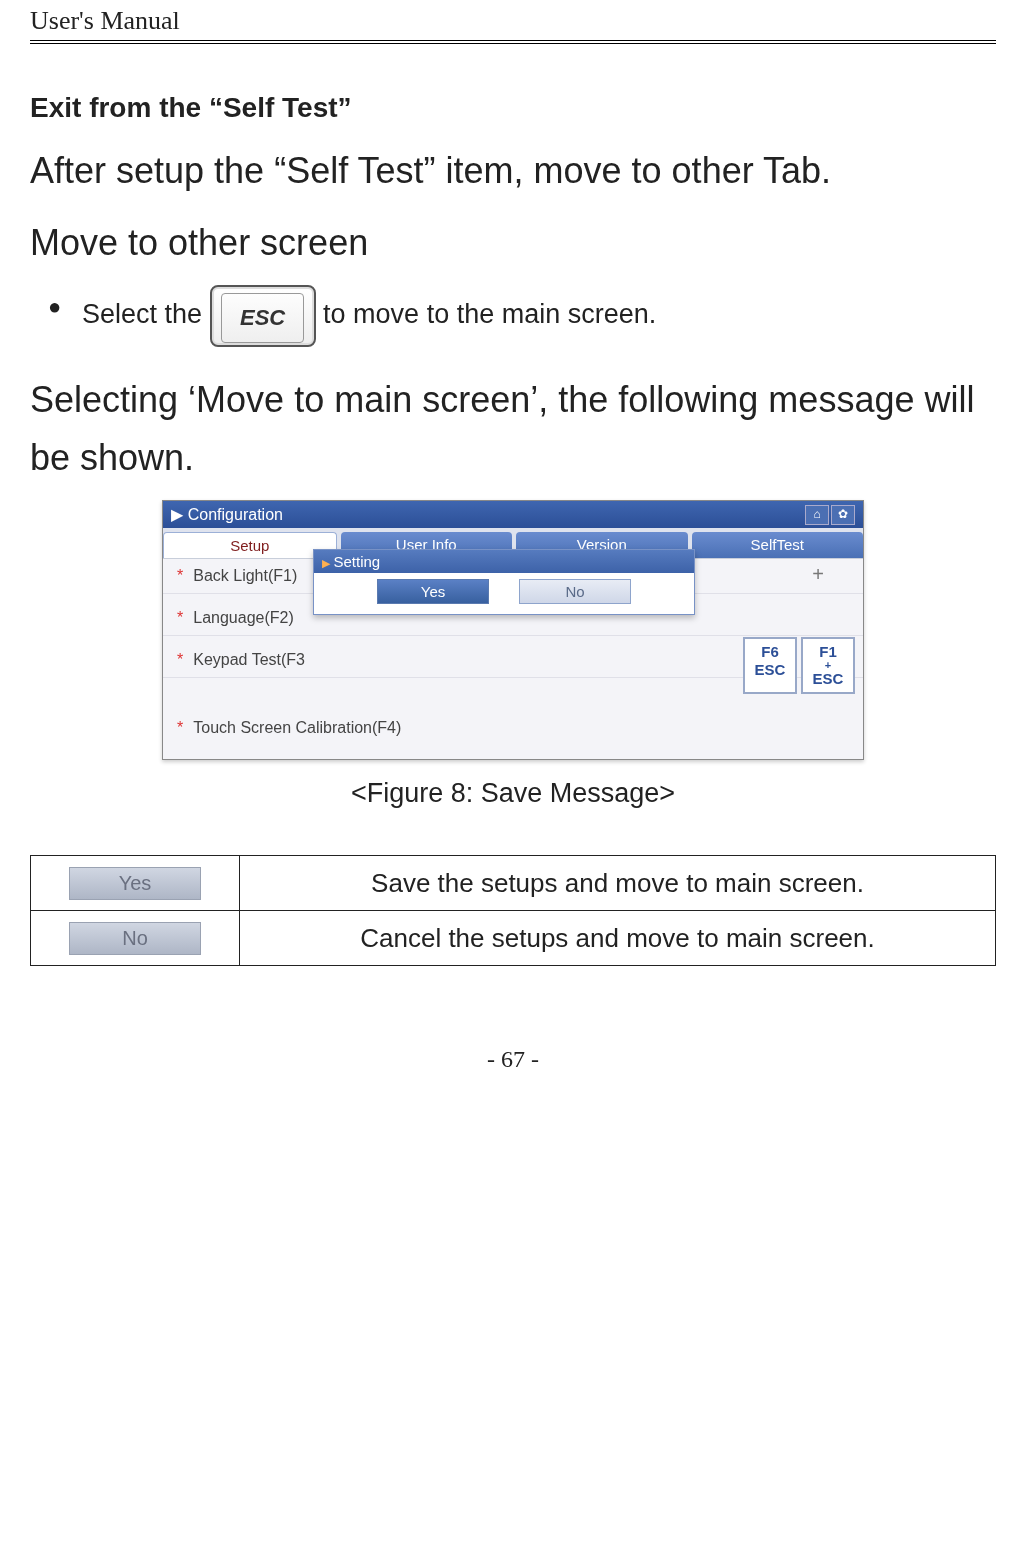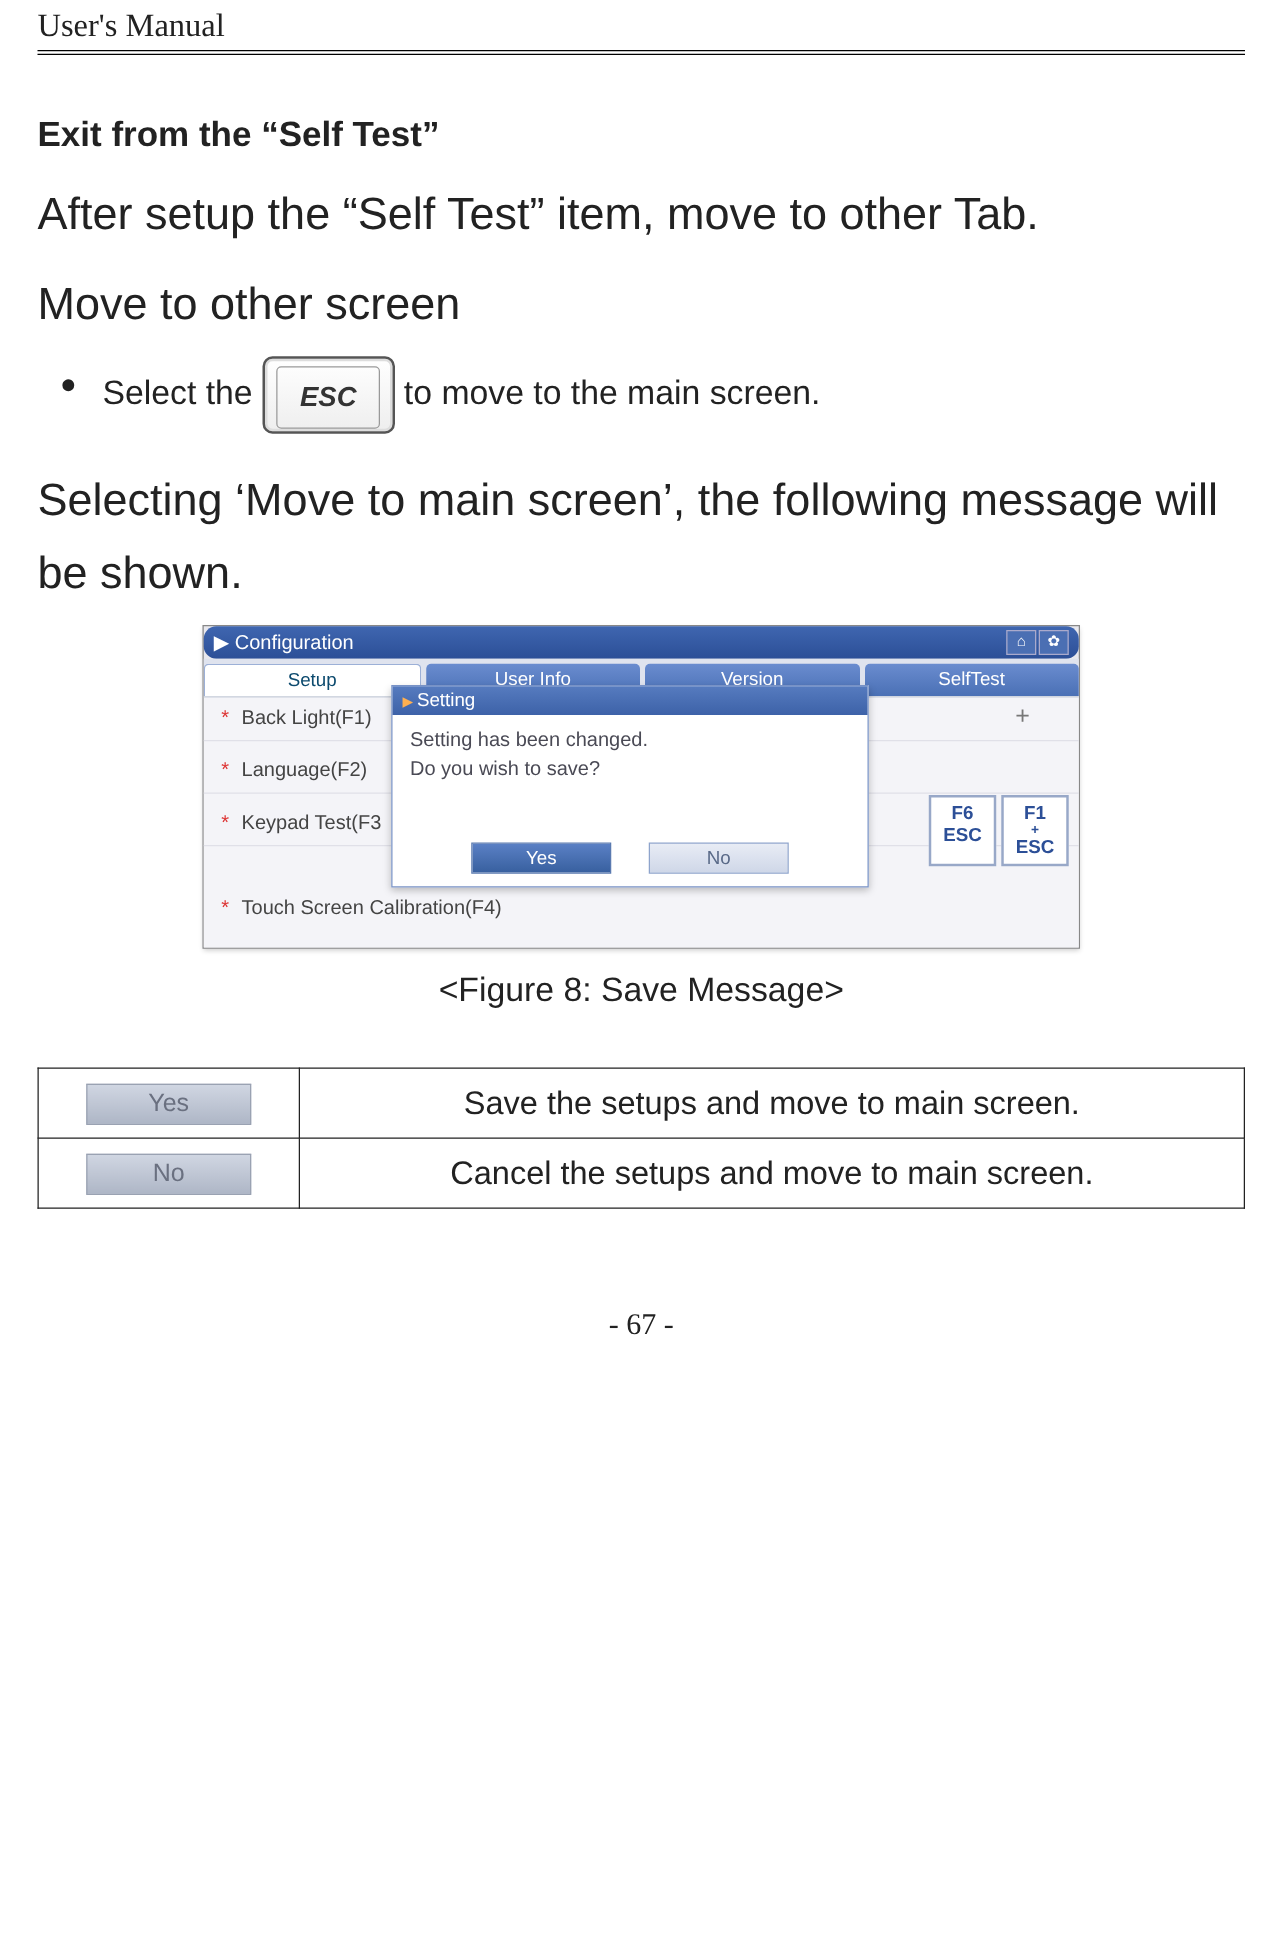--- a/index.html
+++ b/index.html
@@ -106,7 +106,6 @@
     display: flex;
     justify-content: space-between;
     align-items: center;
-    border-radius: 10px;
   }
   .shot-titlebar .winbtns span{
     display:inline-block; width:22px;height:18px;background:#4b6fb3;border:1px solid #aac; margin-left:2px;

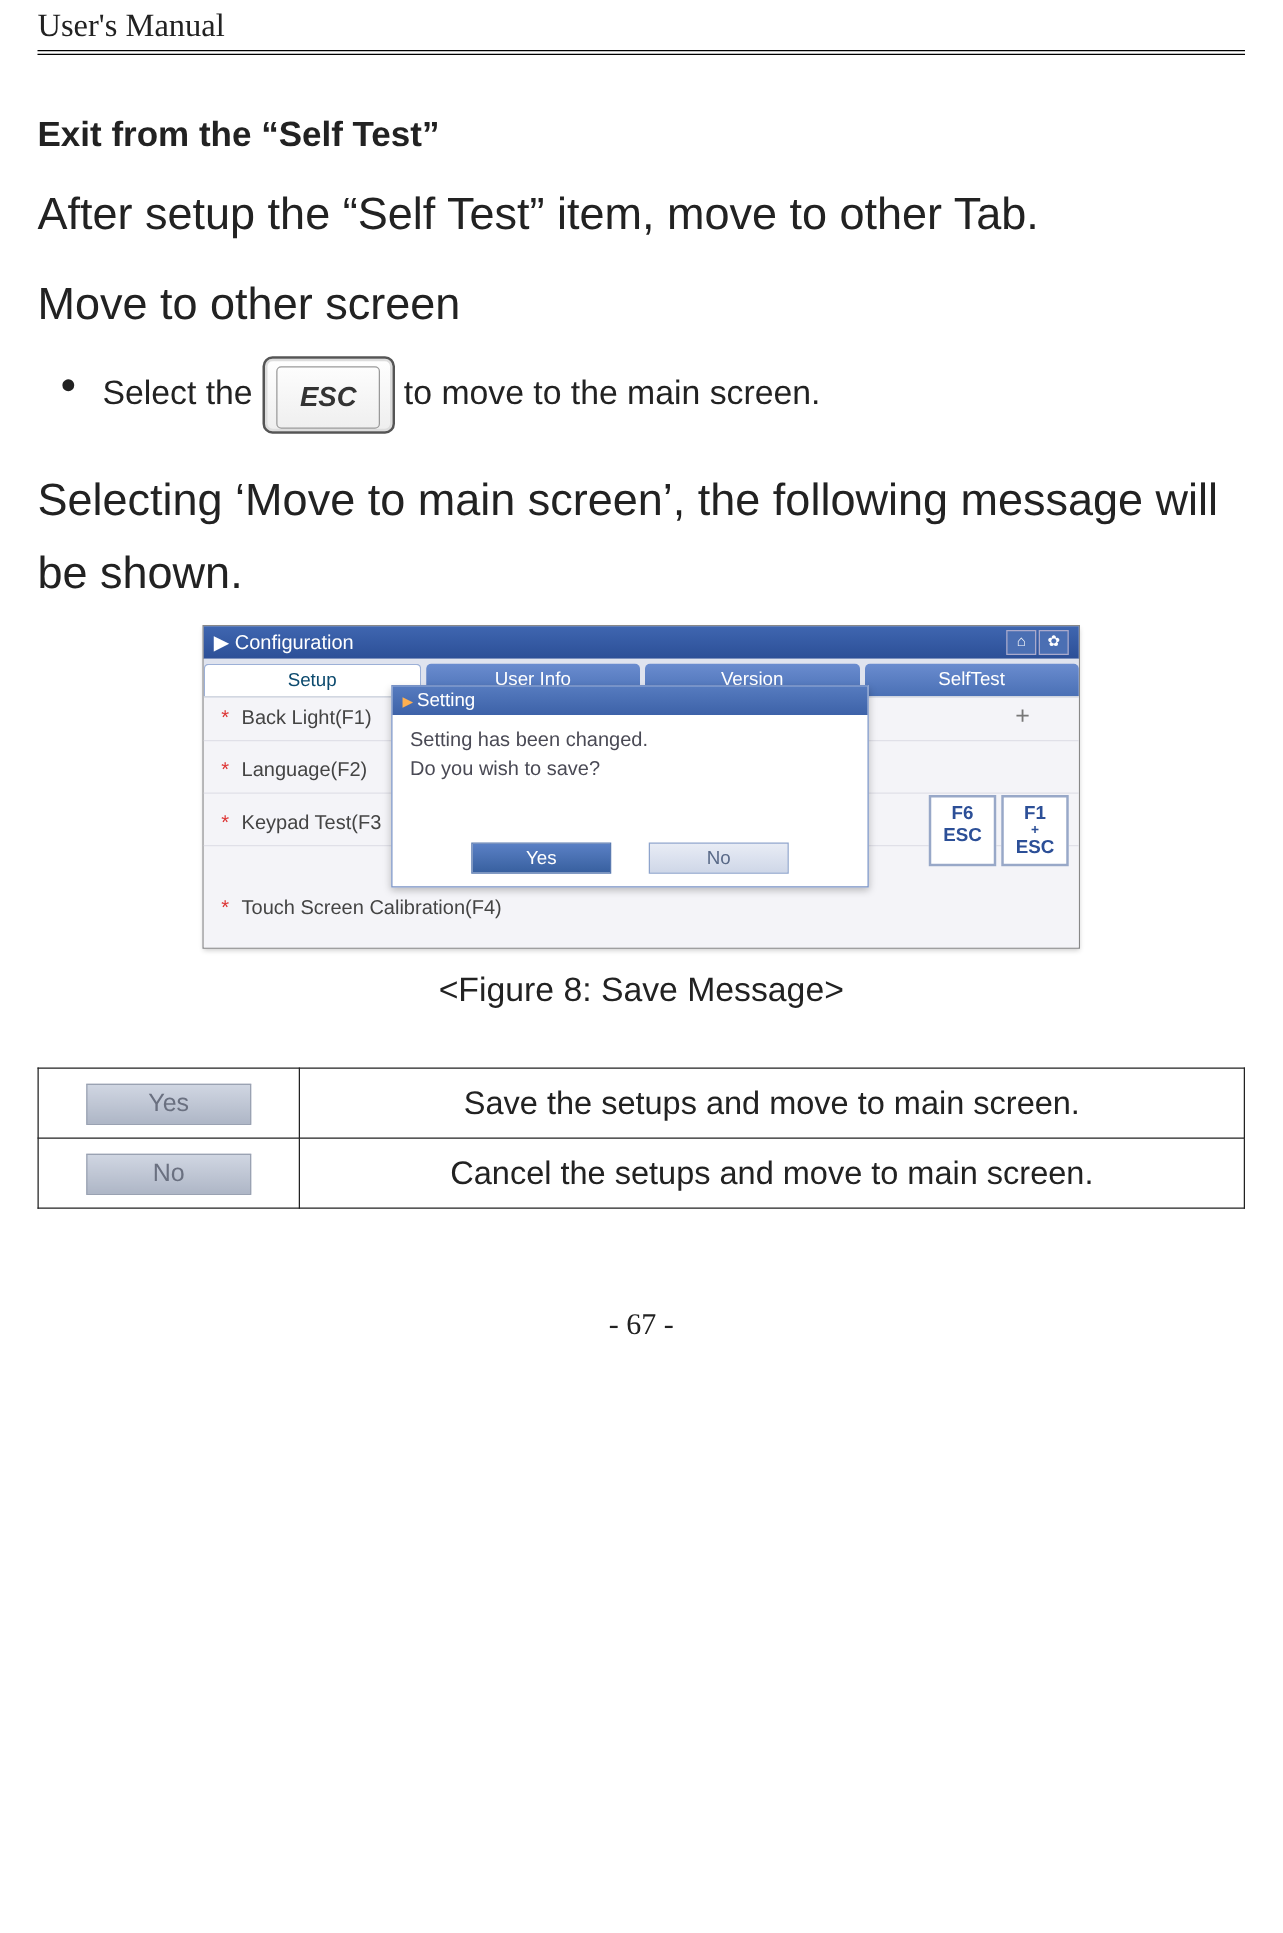--- a/index.html
+++ b/index.html
@@ -129,7 +129,7 @@
   }
   .shot-tab.active {
     background: #fff;
-    color: #0c4a6e;
+    color: #7f1d1d;
     border: 1px solid #9cb0d7;
     border-bottom: none;
   }

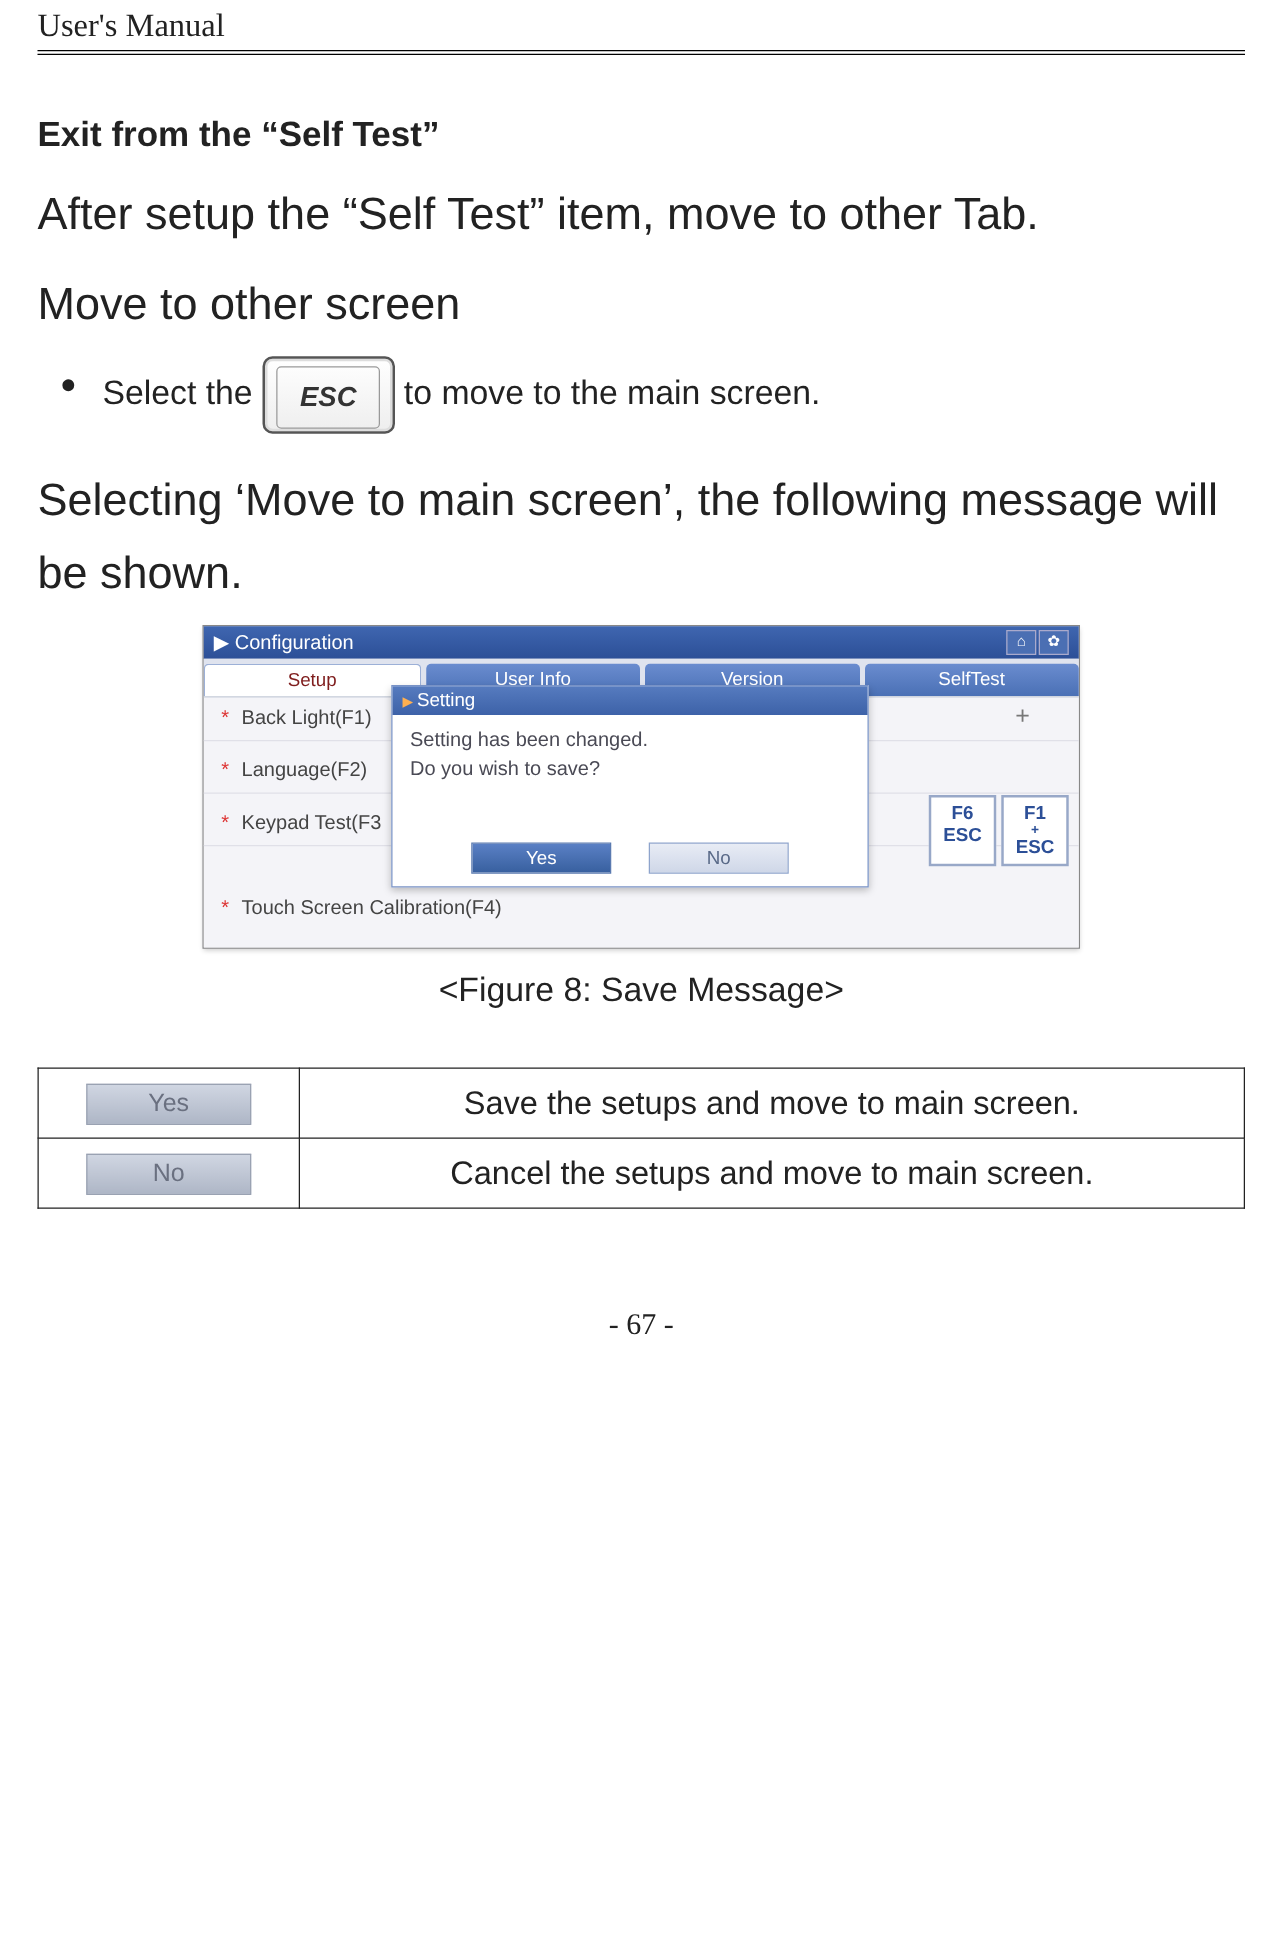--- a/index.html
+++ b/index.html
@@ -292,10 +292,6 @@
 
         <div class="dialog">
           <div class="dialog-title">Setting</div>
-          <div class="dialog-body">
-            <div>Setting has been changed.</div>
-            <div>Do you wish to save?</div>
-          </div>
           <div class="dialog-buttons">
             <div class="dlg-btn primary">Yes</div>
             <div class="dlg-btn">No</div>

